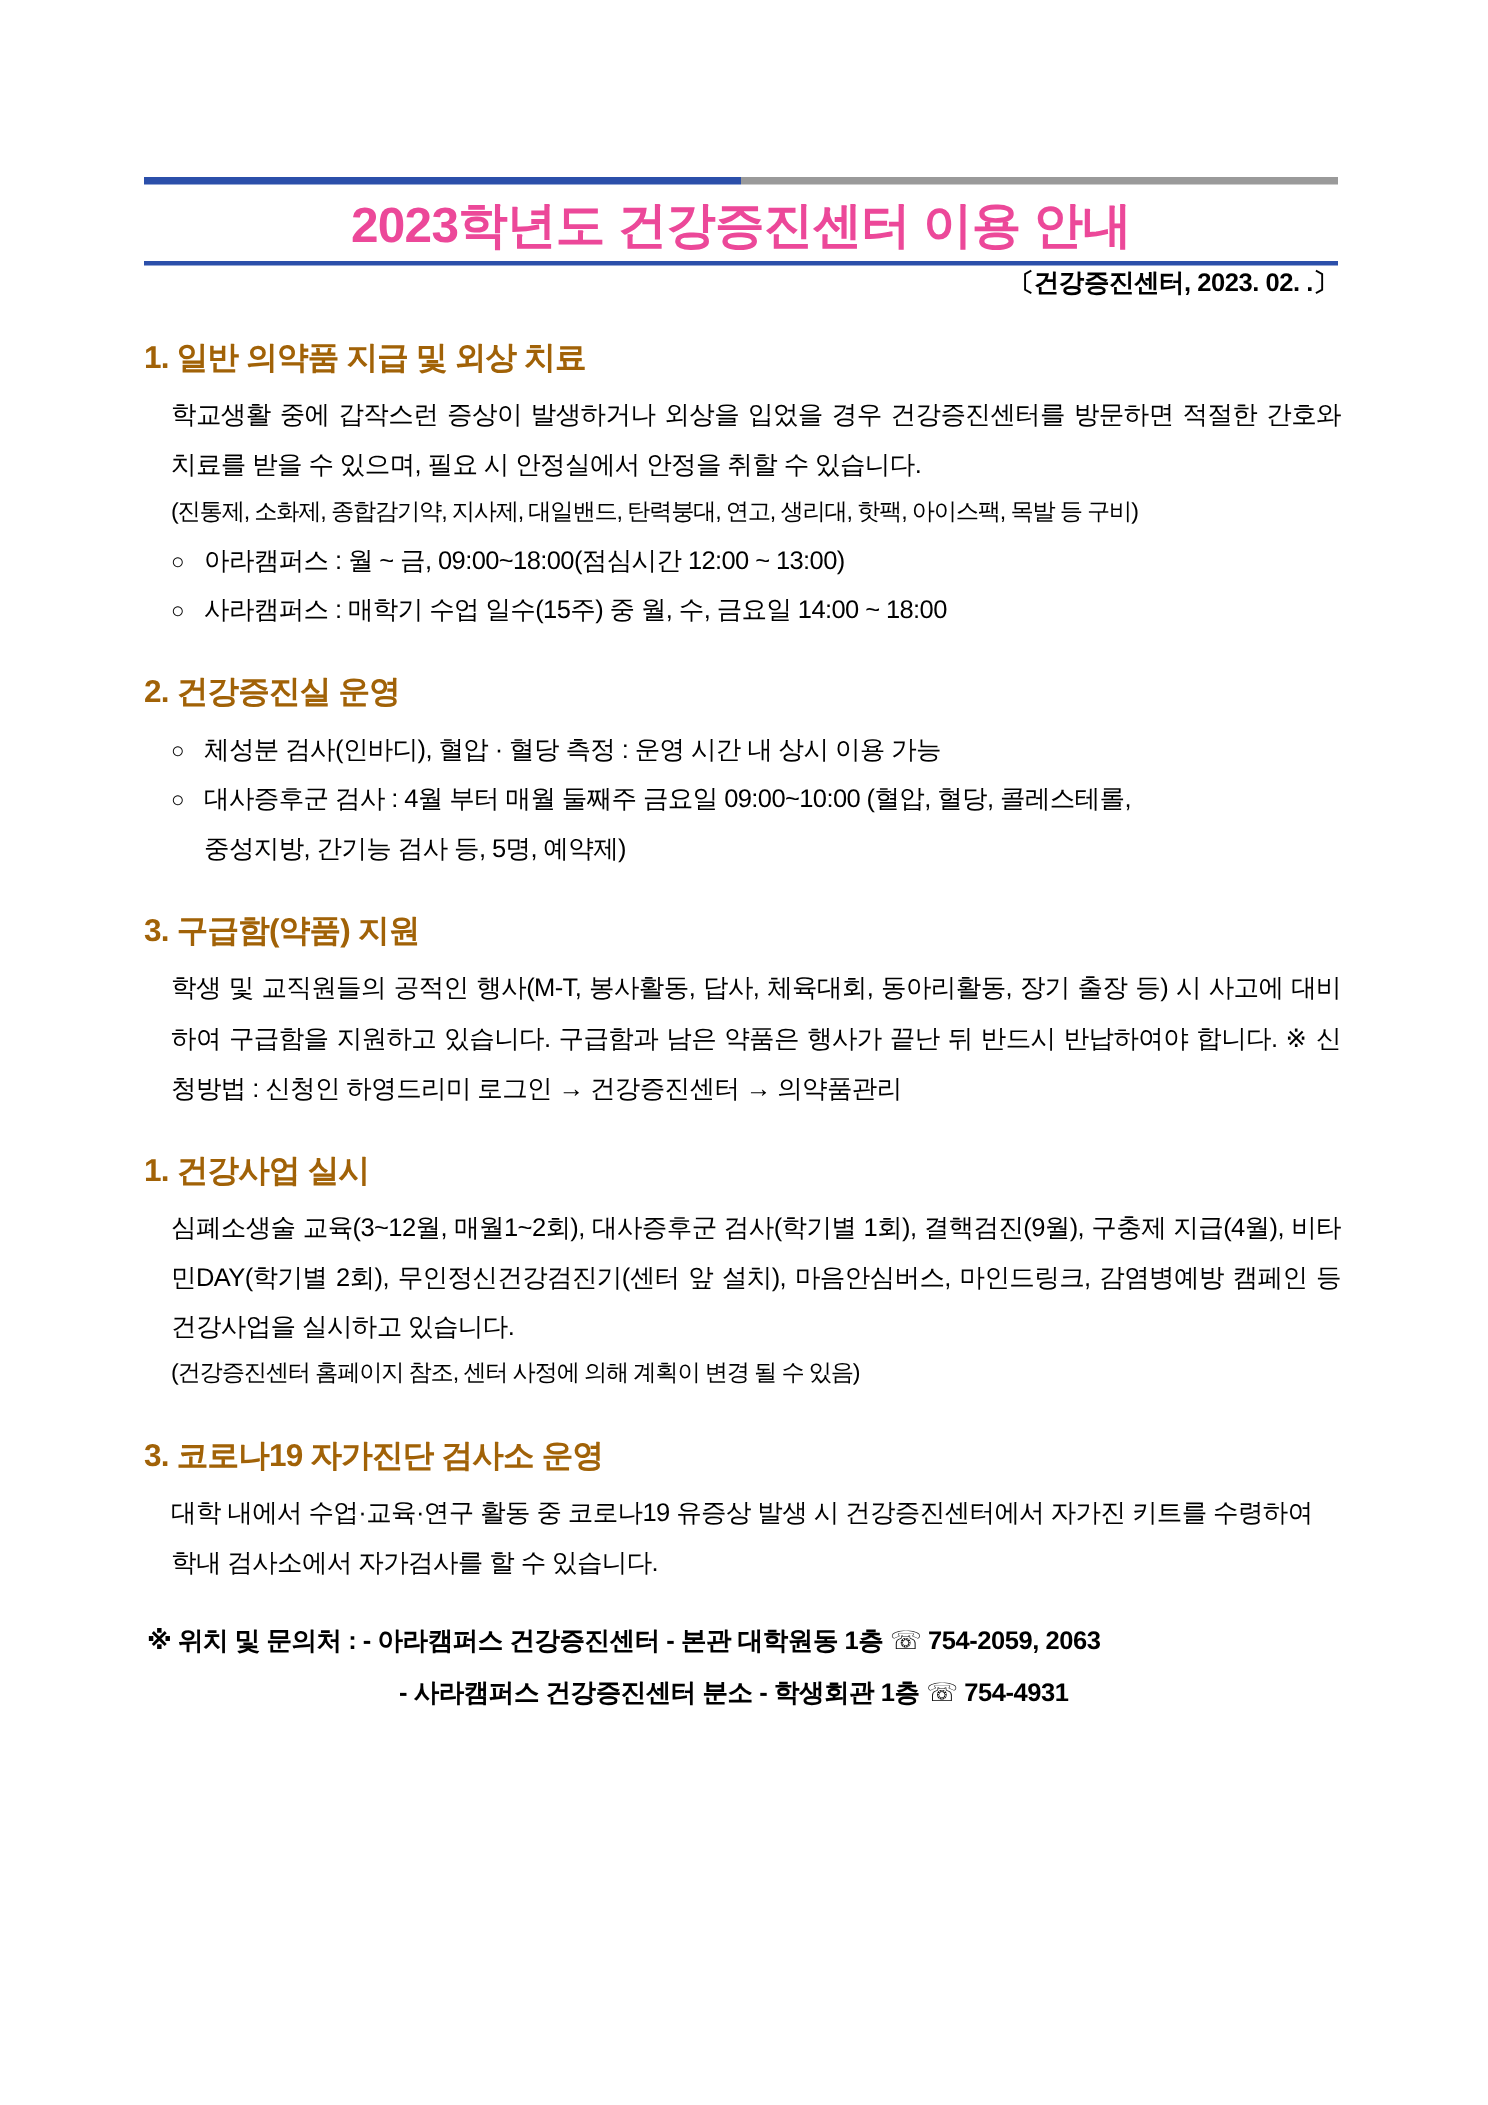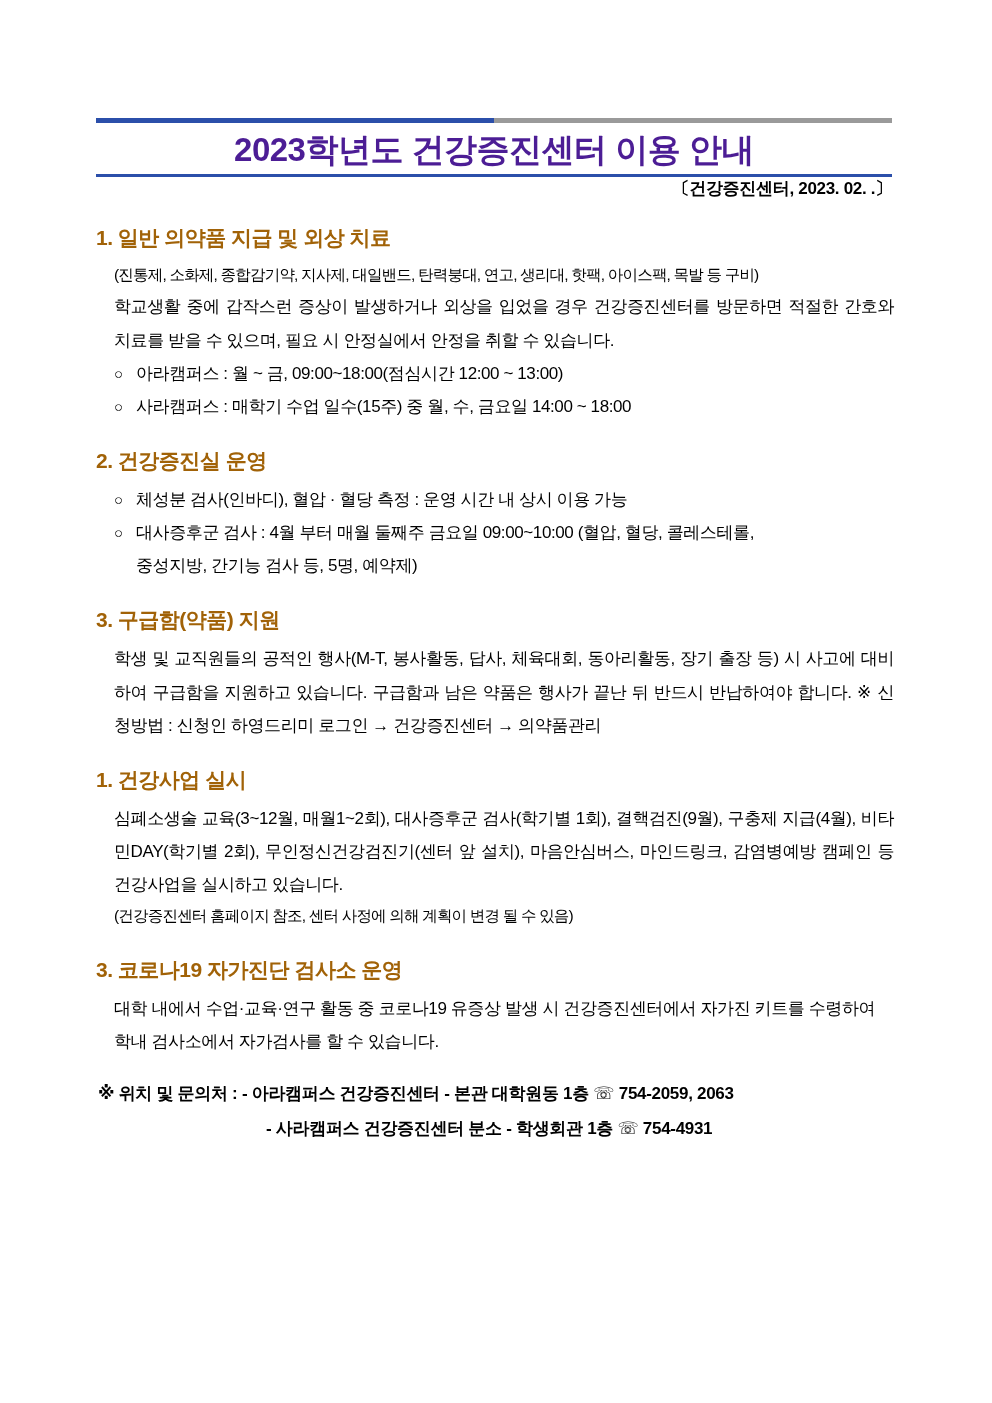--- a/index.html
+++ b/index.html
@@ -38,7 +38,7 @@
     font-weight: bold;
     letter-spacing: -0.5px;
     text-align: center;
-    color: #4c1d95;
+    color: #ec4899;
     margin-top: 6px;
     margin-bottom: 0;
     line-height: 1.25;

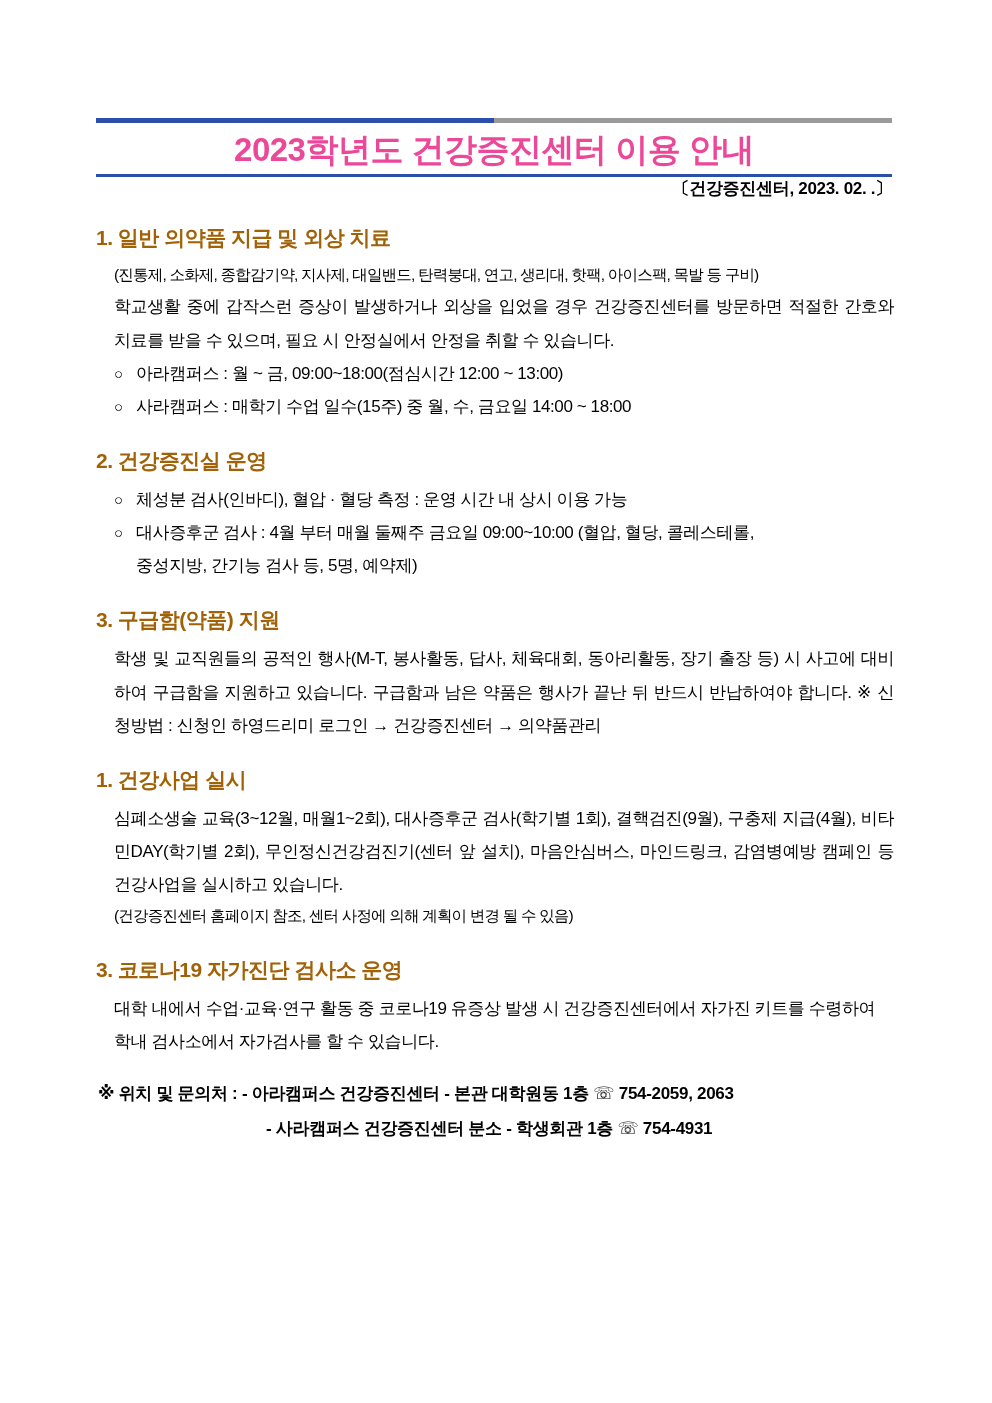--- a/index.html
+++ b/index.html
@@ -145,8 +145,8 @@
 
   <div class="section">
     <div class="section-title">1. 일반 의약품 지급 및 외상 치료</div>
+    <div class="para">학교생활 중에 갑작스런 증상이 발생하거나 외상을 입었을 경우 건강증진센터를 방문하면 적절한 간호와 치료를 받을 수 있으며, 필요 시 안정실에서 안정을 취할 수 있습니다.</div>
     <div class="para small nojustify">(진통제, 소화제, 종합감기약, 지사제, 대일밴드, 탄력붕대, 연고, 생리대, 핫팩, 아이스팩, 목발 등 구비)</div>
-    <div class="para">학교생활 중에 갑작스런 증상이 발생하거나 외상을 입었을 경우 건강증진센터를 방문하면 적절한 간호와 치료를 받을 수 있으며, 필요 시 안정실에서 안정을 취할 수 있습니다.</div>
     <div class="bullet-line">
       <span class="bullet-mark">○</span>
       <span class="bullet-text">아라캠퍼스 : 월 ~ 금, 09:00~18:00(점심시간 12:00 ~ 13:00)</span>

